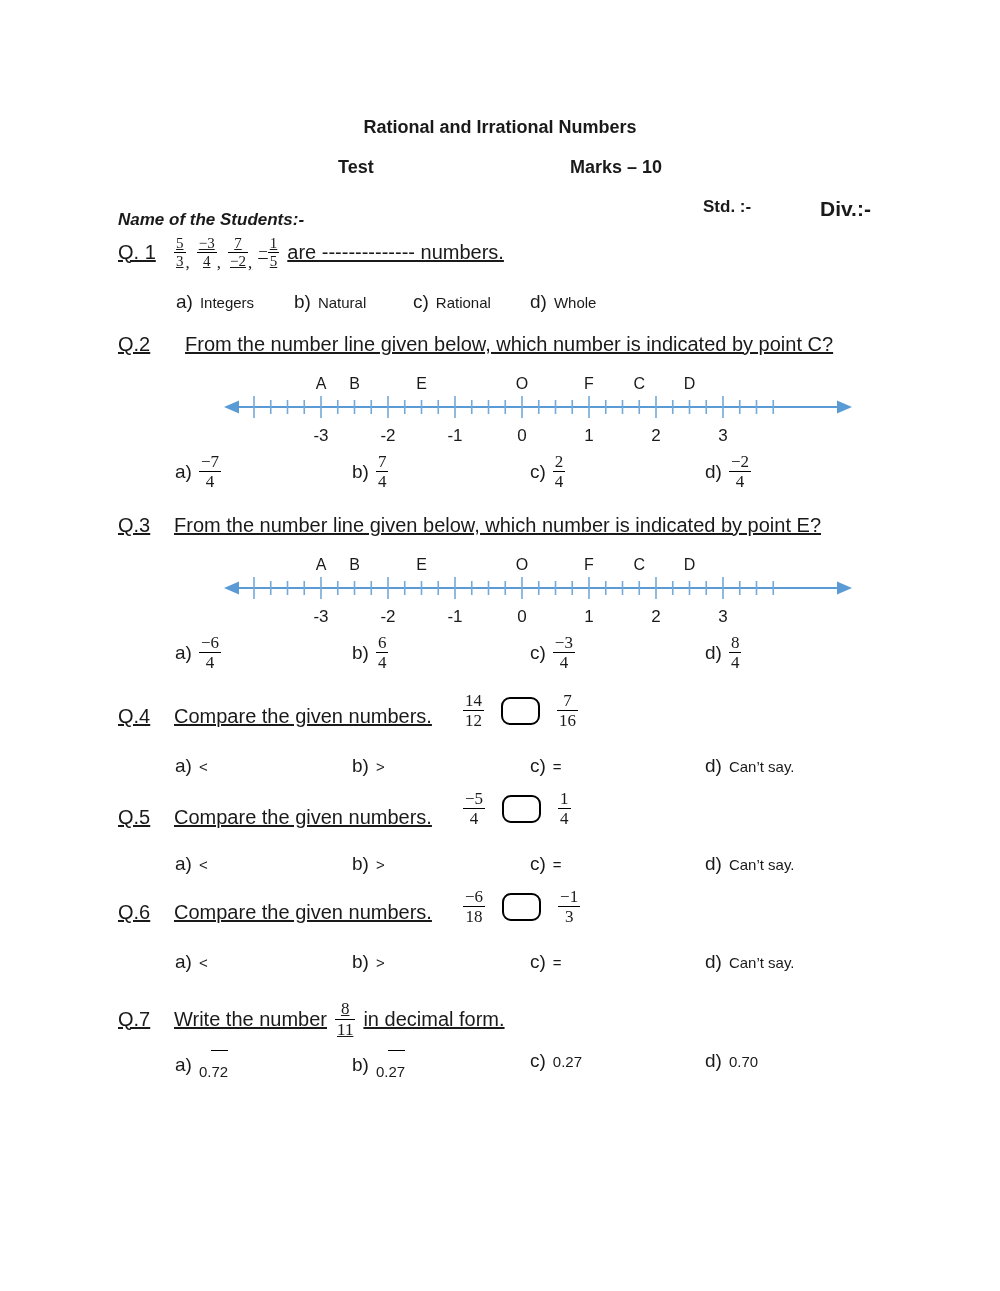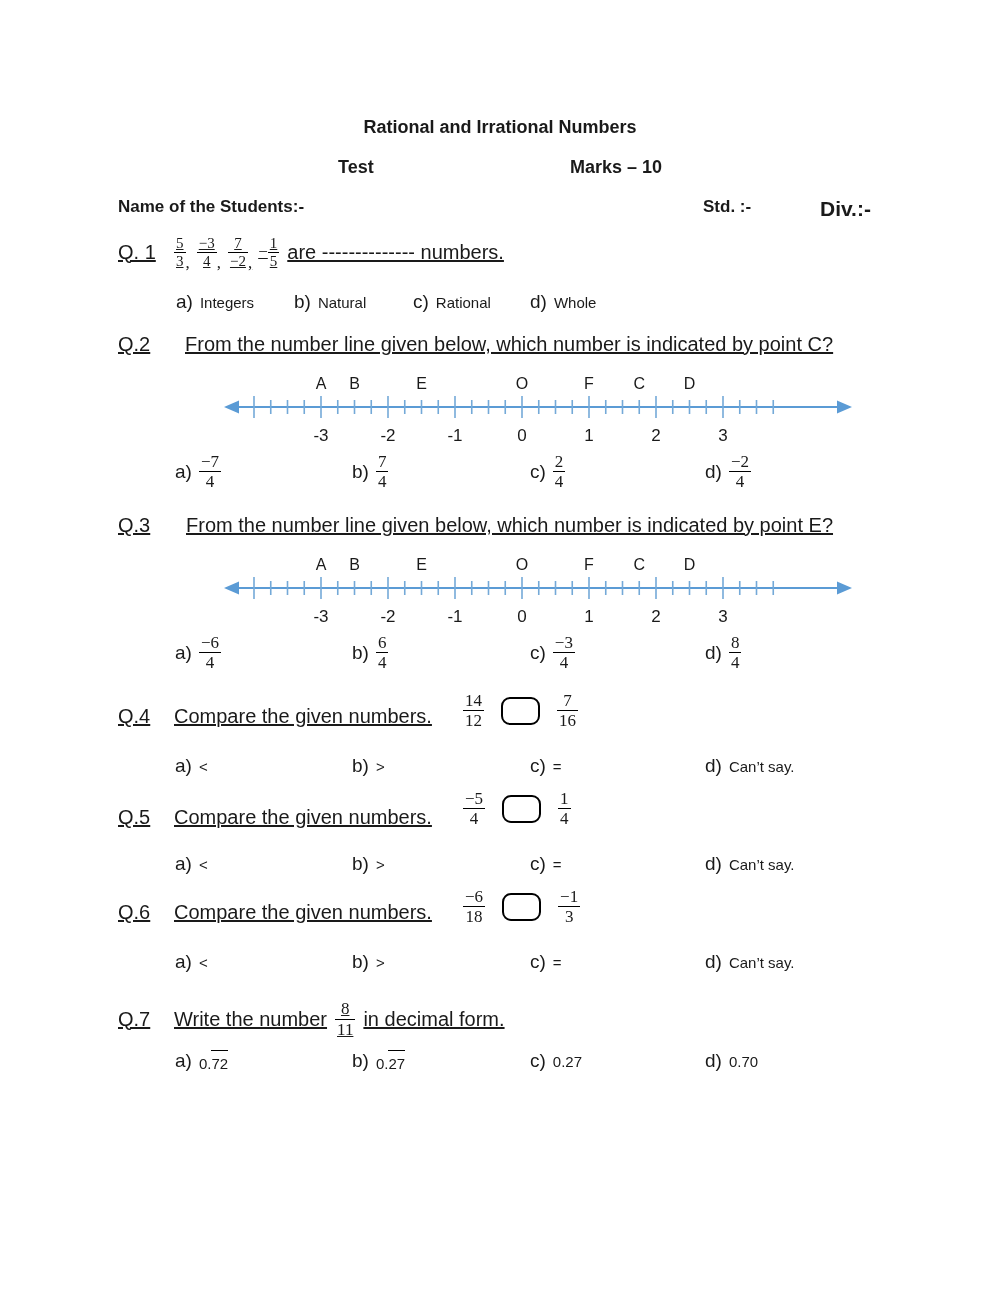--- a/index.html
+++ b/index.html
@@ -38,7 +38,7 @@
 <div class="abs hdr" style="left:0;top:117;width:1000px;text-align:center;top:117px;">Rational and Irrational Numbers</div>
 <div class="abs hdr" style="left:338px;top:157px;">Test</div>
 <div class="abs hdr" style="left:570px;top:157px;">Marks – 10</div>
-<div class="abs hdr" style="left:118px;top:197px;font-size:17px;">Name of the Students:-</div>
+<div class="abs hdr" style="left:118px;top:210px;font-size:17px;font-style:italic;">Name of the Students:-</div>
 <div class="abs hdr" style="left:703px;top:197px;font-size:17px;">Std. :-</div>
 <div class="abs hdr" style="left:820px;top:197px;font-size:21px;">Div.:-</div>
 

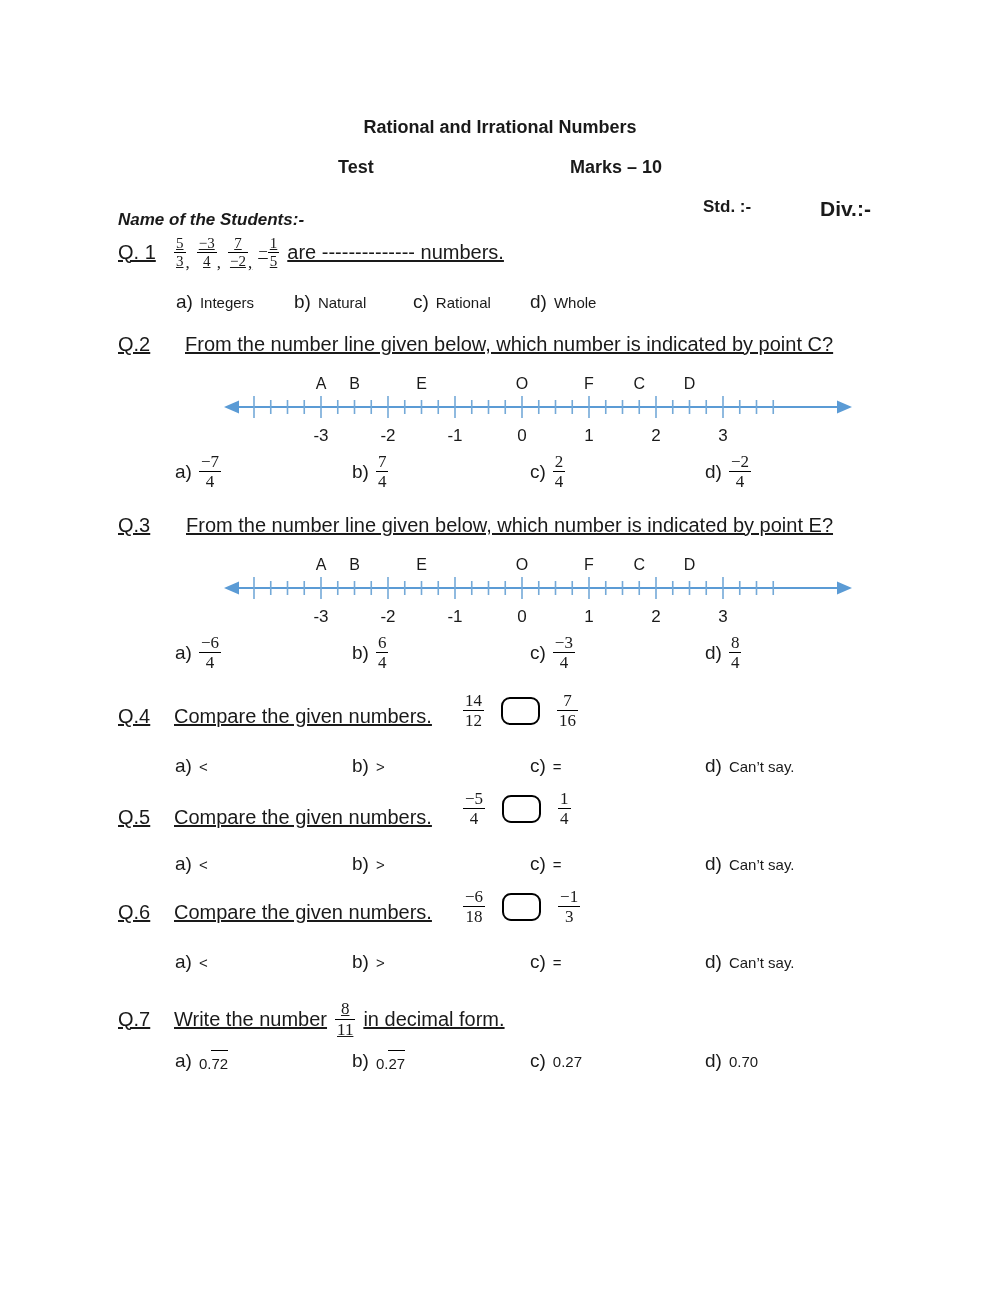--- a/index.html
+++ b/index.html
@@ -182,7 +182,7 @@
   </span>
 </div>
 
-<div class="abs row" style="left:118px;top:514px;gap:12px;">
+<div class="abs row" style="left:118px;top:514px;">
   <span class="qnum">Q.3</span>
   <span class="qtext">From the number line given below, which number is indicated by point E?</span>
 </div>

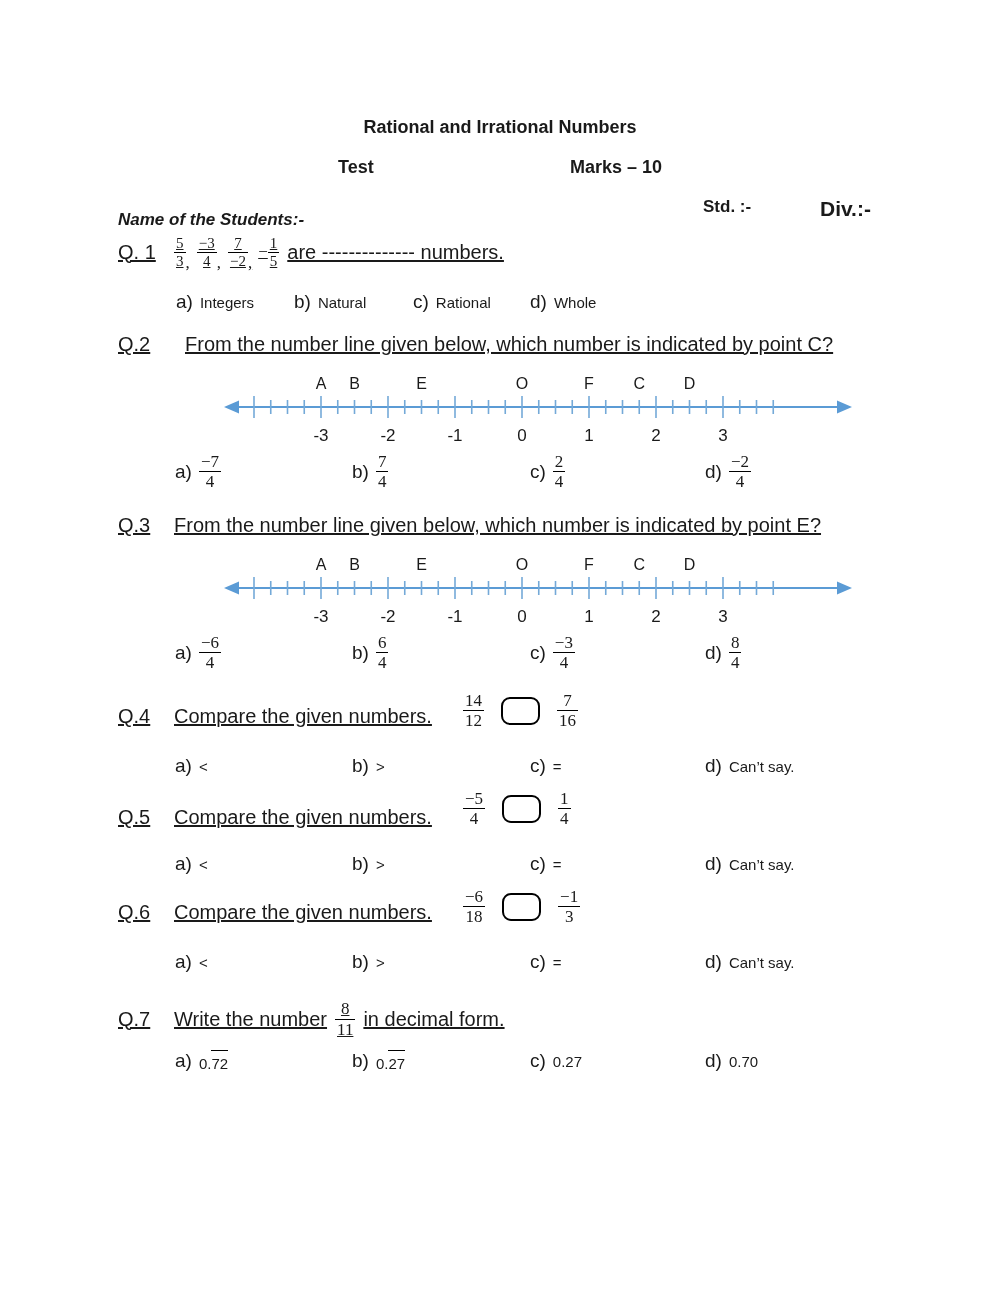--- a/index.html
+++ b/index.html
@@ -27,7 +27,7 @@
   .cmp{display:inline-flex;align-items:center;gap:17px;}
   .cmpbox{display:inline-block;width:35px;height:24px;border:2.2px solid #000;border-radius:9px;background:#fff;}
   
-  .ovl{display:inline-block;border-top:1.7px solid #000;padding-top:4px;line-height:1.15;}
+  .ovl{display:inline-block;border-top:1.7px solid #000;padding-top:12px;line-height:1.15;}
   .ovl:empty{border-top:none;padding:0;}
   .nl-label{font-family:"Liberation Sans",sans-serif;font-size:16px;fill:#1a1a1a;}
   .nl-num{font-family:"Liberation Sans",sans-serif;font-size:17px;fill:#1a1a1a;}

